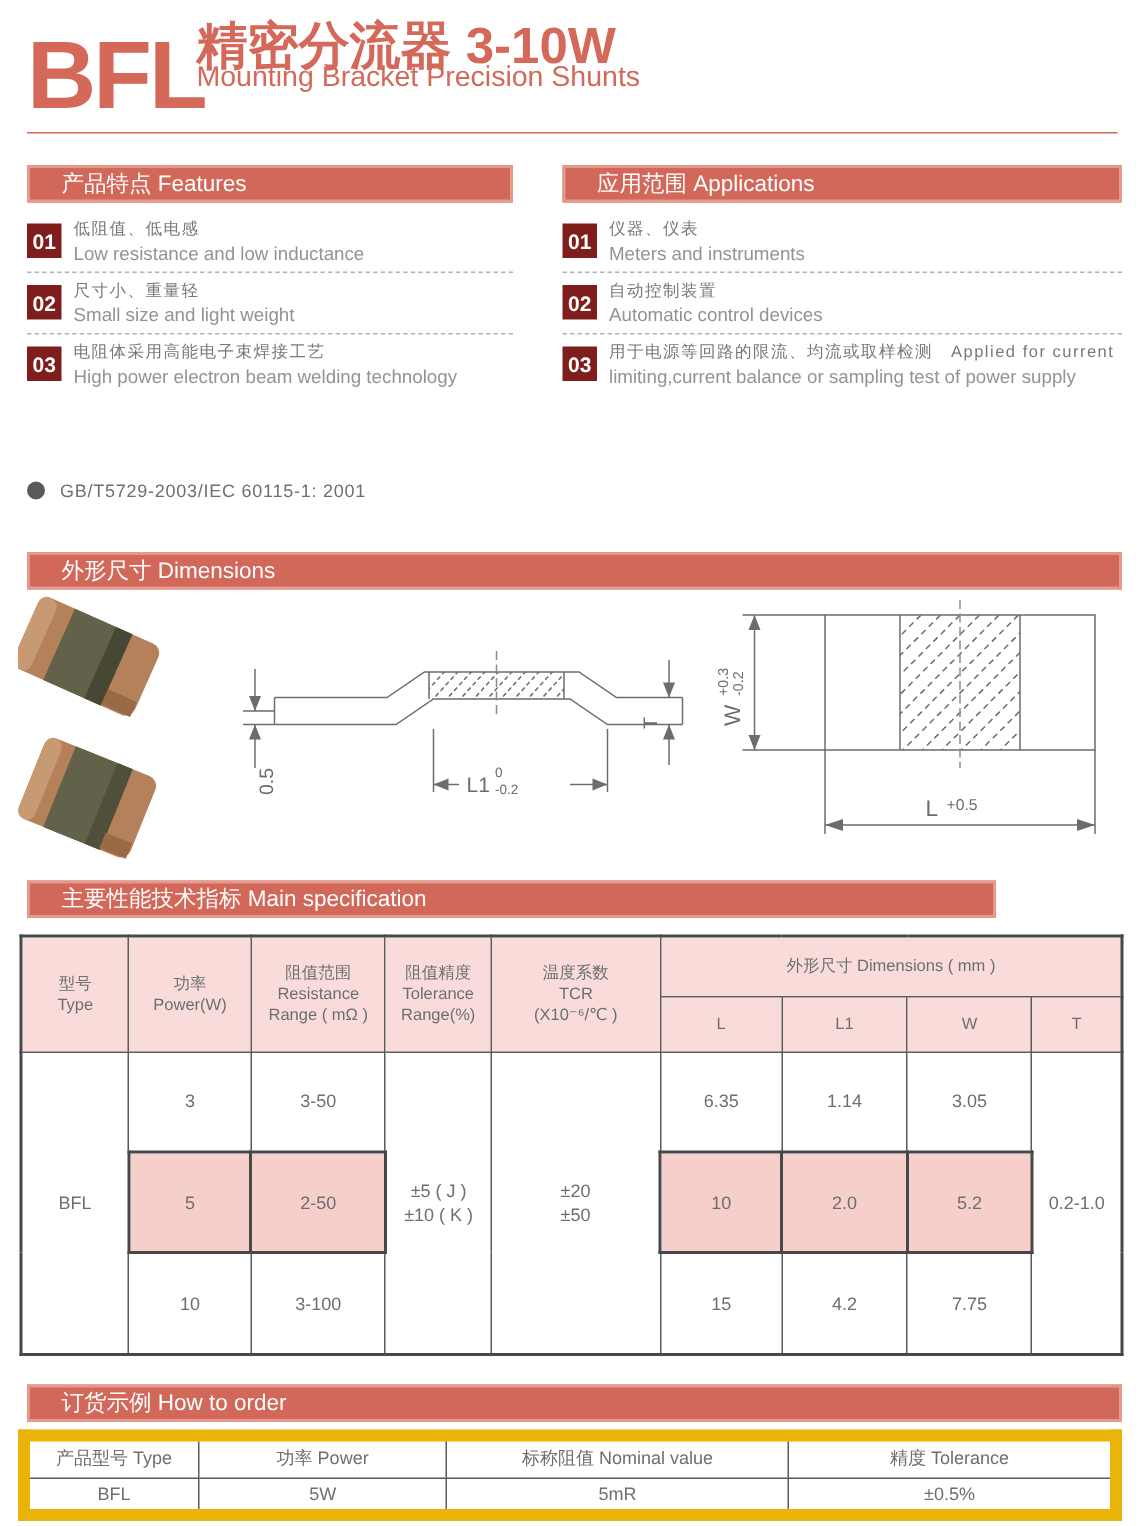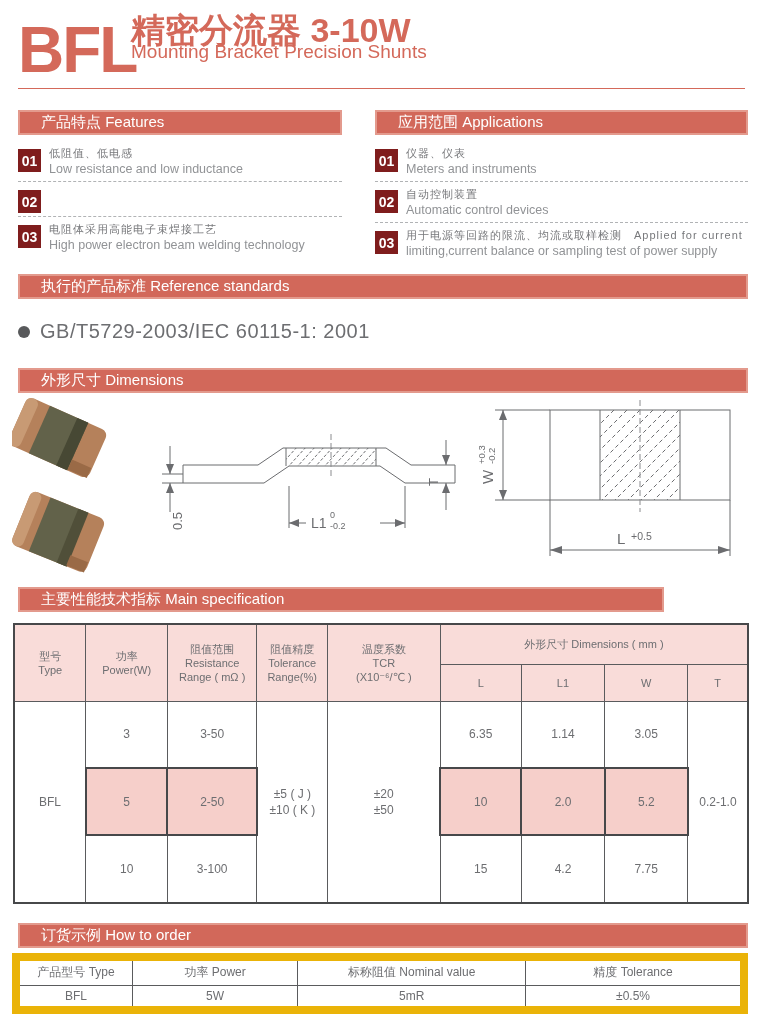--- a/index.html
+++ b/index.html
@@ -75,6 +75,10 @@
     </div>
     <div class="item dashed">
       <div class="badge">02</div>
+      <div class="itext">
+        <div class="zh-line">尺寸小、重量轻</div>
+        <div class="en-line">Small size and light weight</div>
+      </div>
     </div>
     <div class="item">
       <div class="badge">03</div>

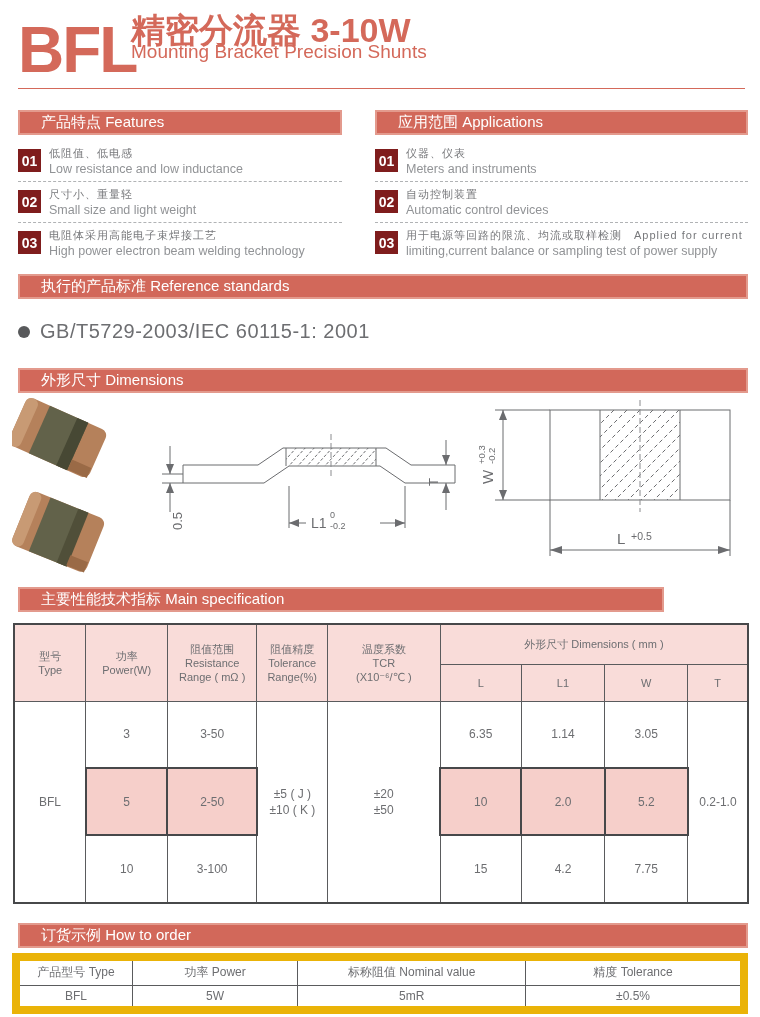--- a/index.html
+++ b/index.html
@@ -113,7 +113,6 @@
     </div>
   </div>
 
-  <div class="banner banner-standards">执行的产品标准 Reference standards</div>
   <div class="std-row">
     <div class="std-bullet"></div>
     <div class="std-text">GB/T5729-2003/IEC 60115-1: 2001</div>

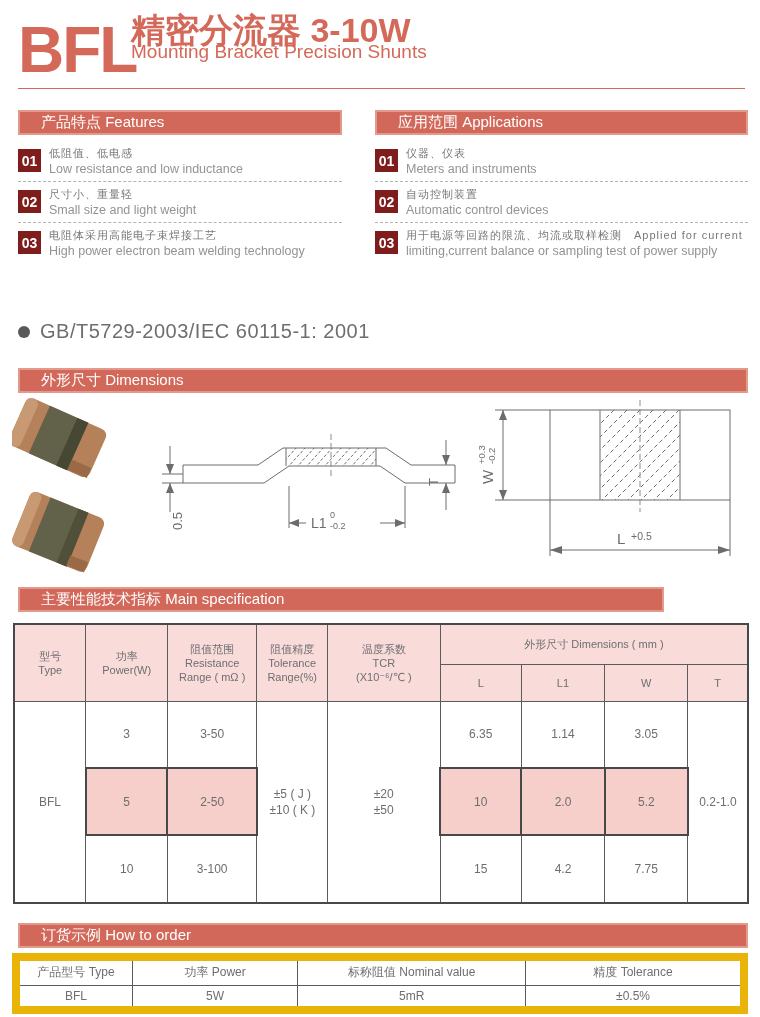--- a/index.html
+++ b/index.html
@@ -33,7 +33,7 @@
 
   .std-row{position:absolute;left:18px;top:320px;display:flex;align-items:center;}
   .std-bullet{width:12px;height:12px;border-radius:50%;background:#58595b;margin-right:10px;}
-  .std-text{font-size:20px;color:#6d6e71;letter-spacing:0.5px;}
+  .std-text{font-size:12px;color:#6d6e71;letter-spacing:0.5px;}
 
   .fig{position:absolute;}
   .draw-text{fill:#6b6c6f;}

